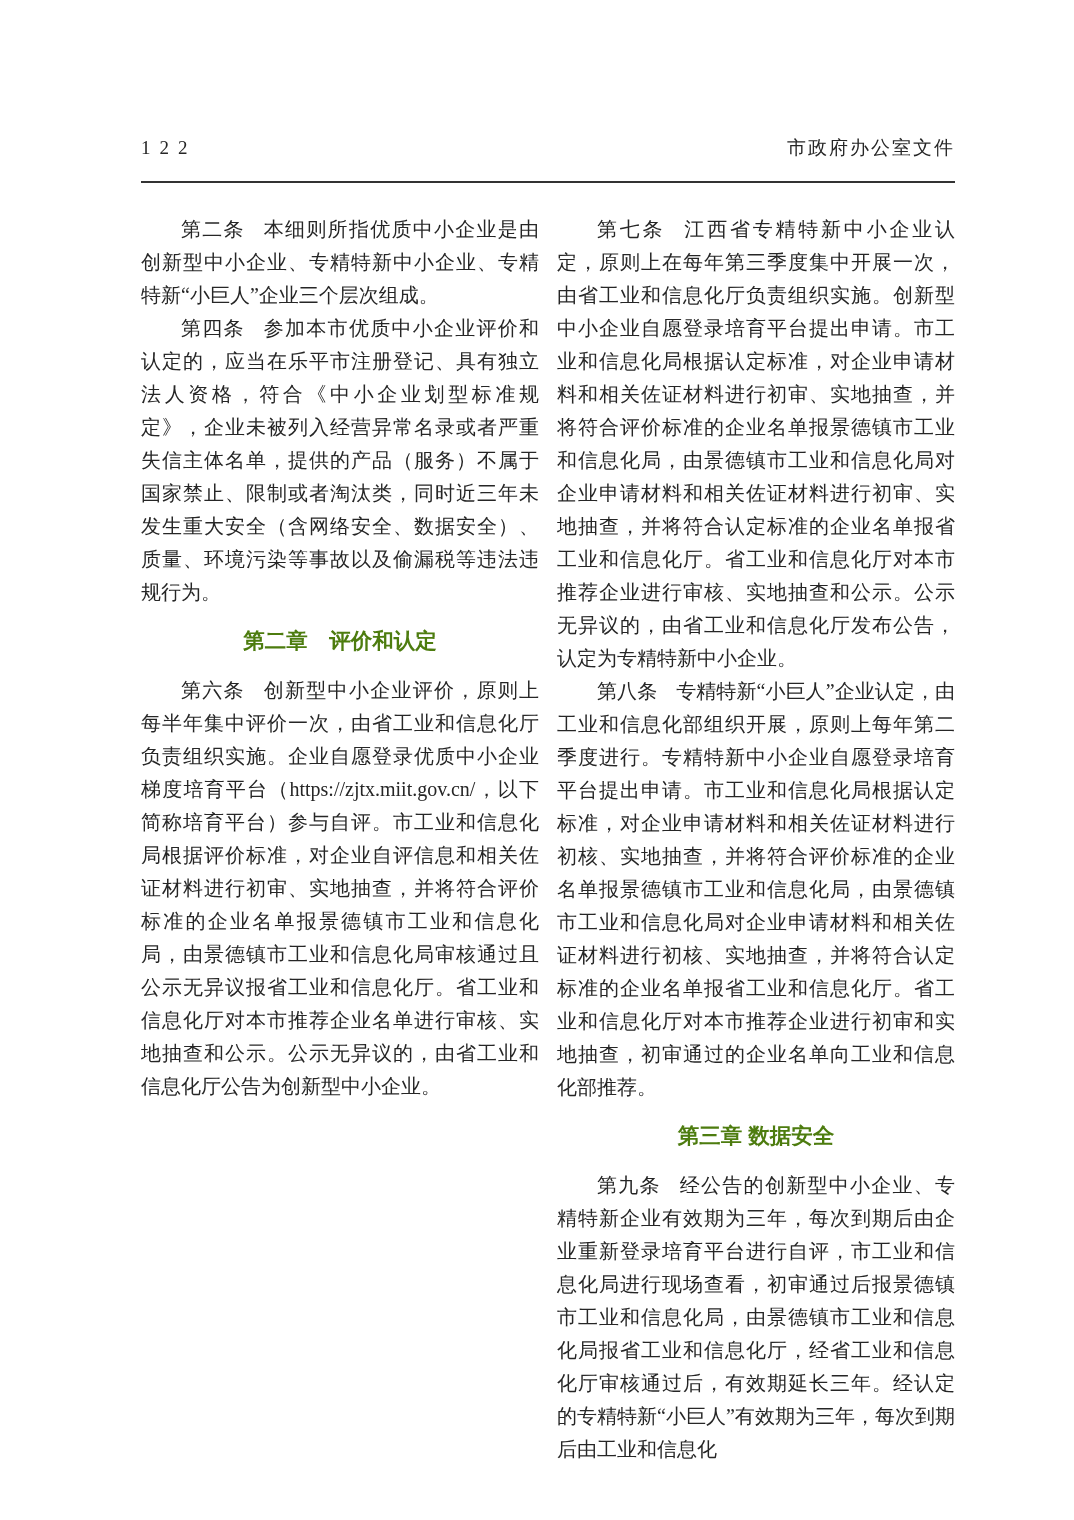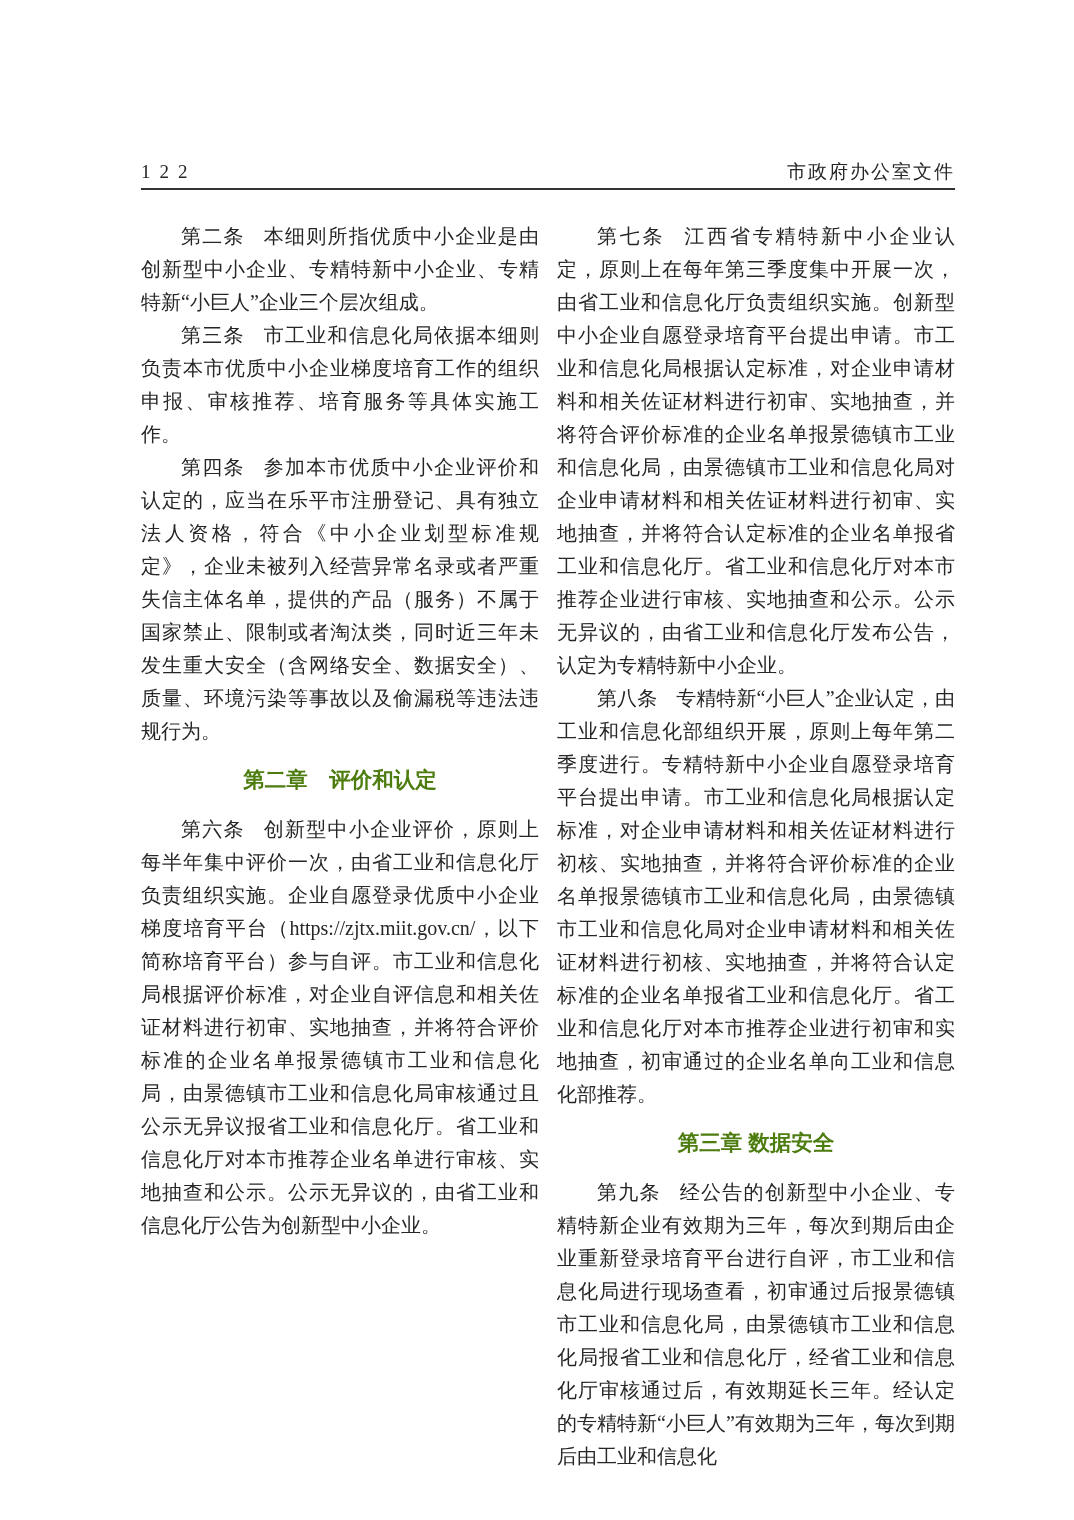--- a/index.html
+++ b/index.html
@@ -23,7 +23,7 @@
     display: flex;
     justify-content: space-between;
     align-items: flex-end;
-    padding-bottom: 7px;
+    padding-bottom: 24px;
     border-bottom: 2px solid #333333;
   }
   .page-number {

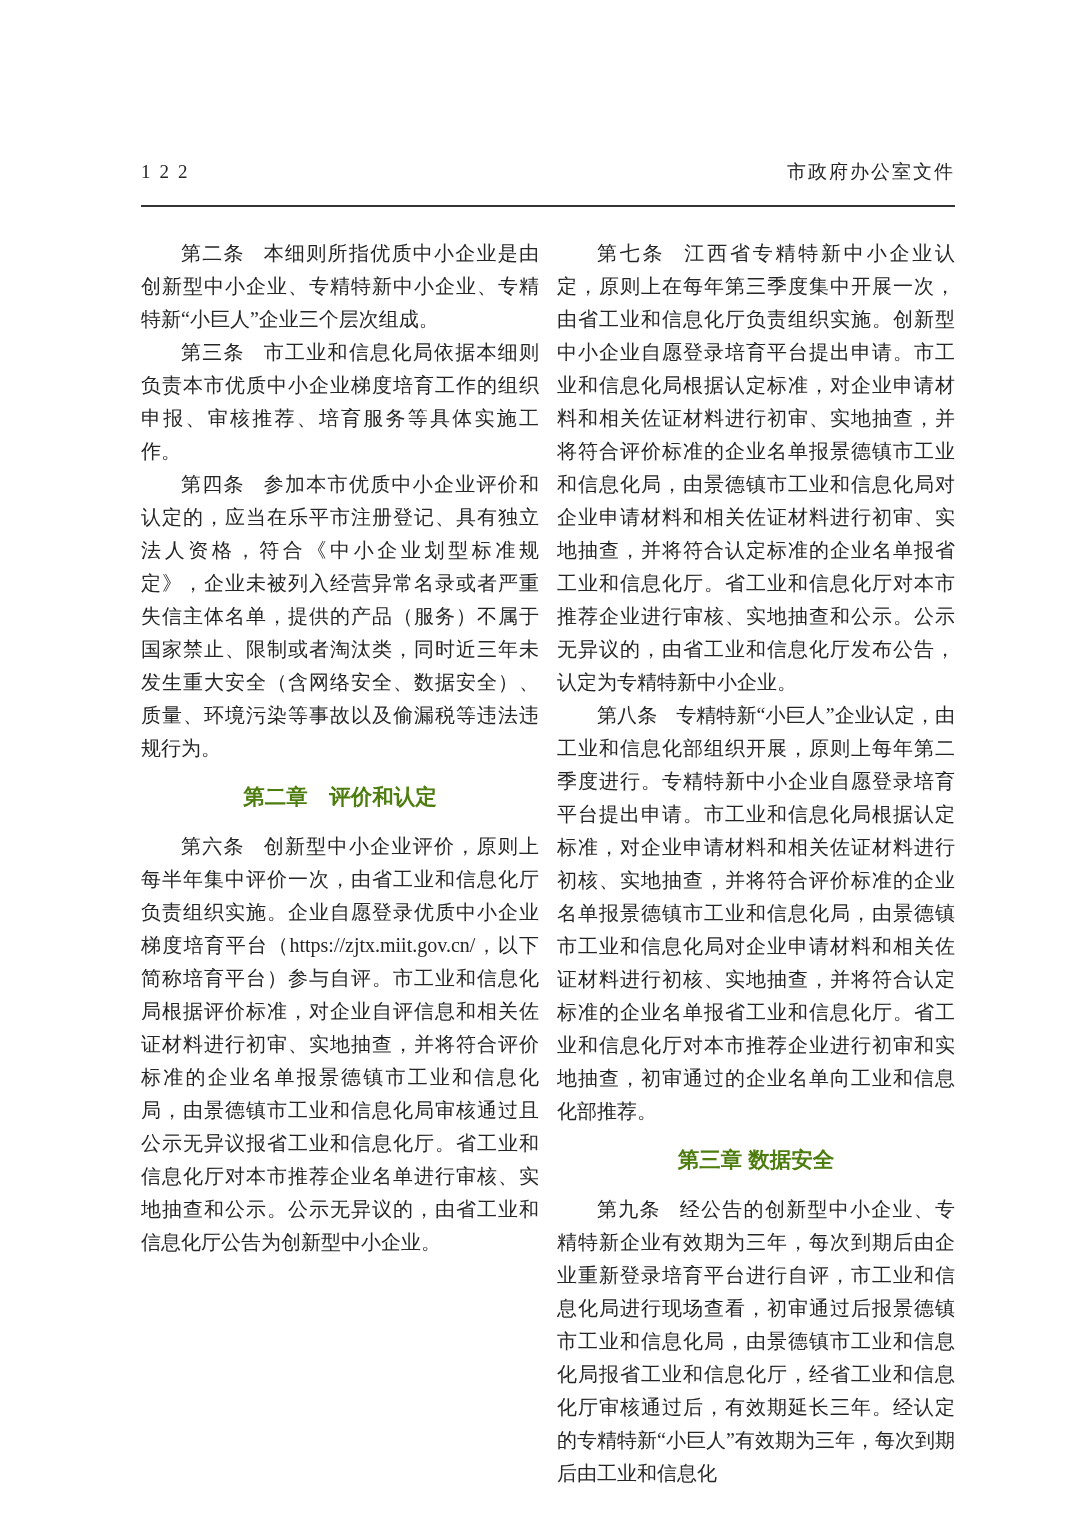--- a/index.html
+++ b/index.html
@@ -35,7 +35,6 @@
     font-size: 19px;
     line-height: 1;
     letter-spacing: 2px;
-    margin-top: 24px;
   }
   .content {
     display: flex;

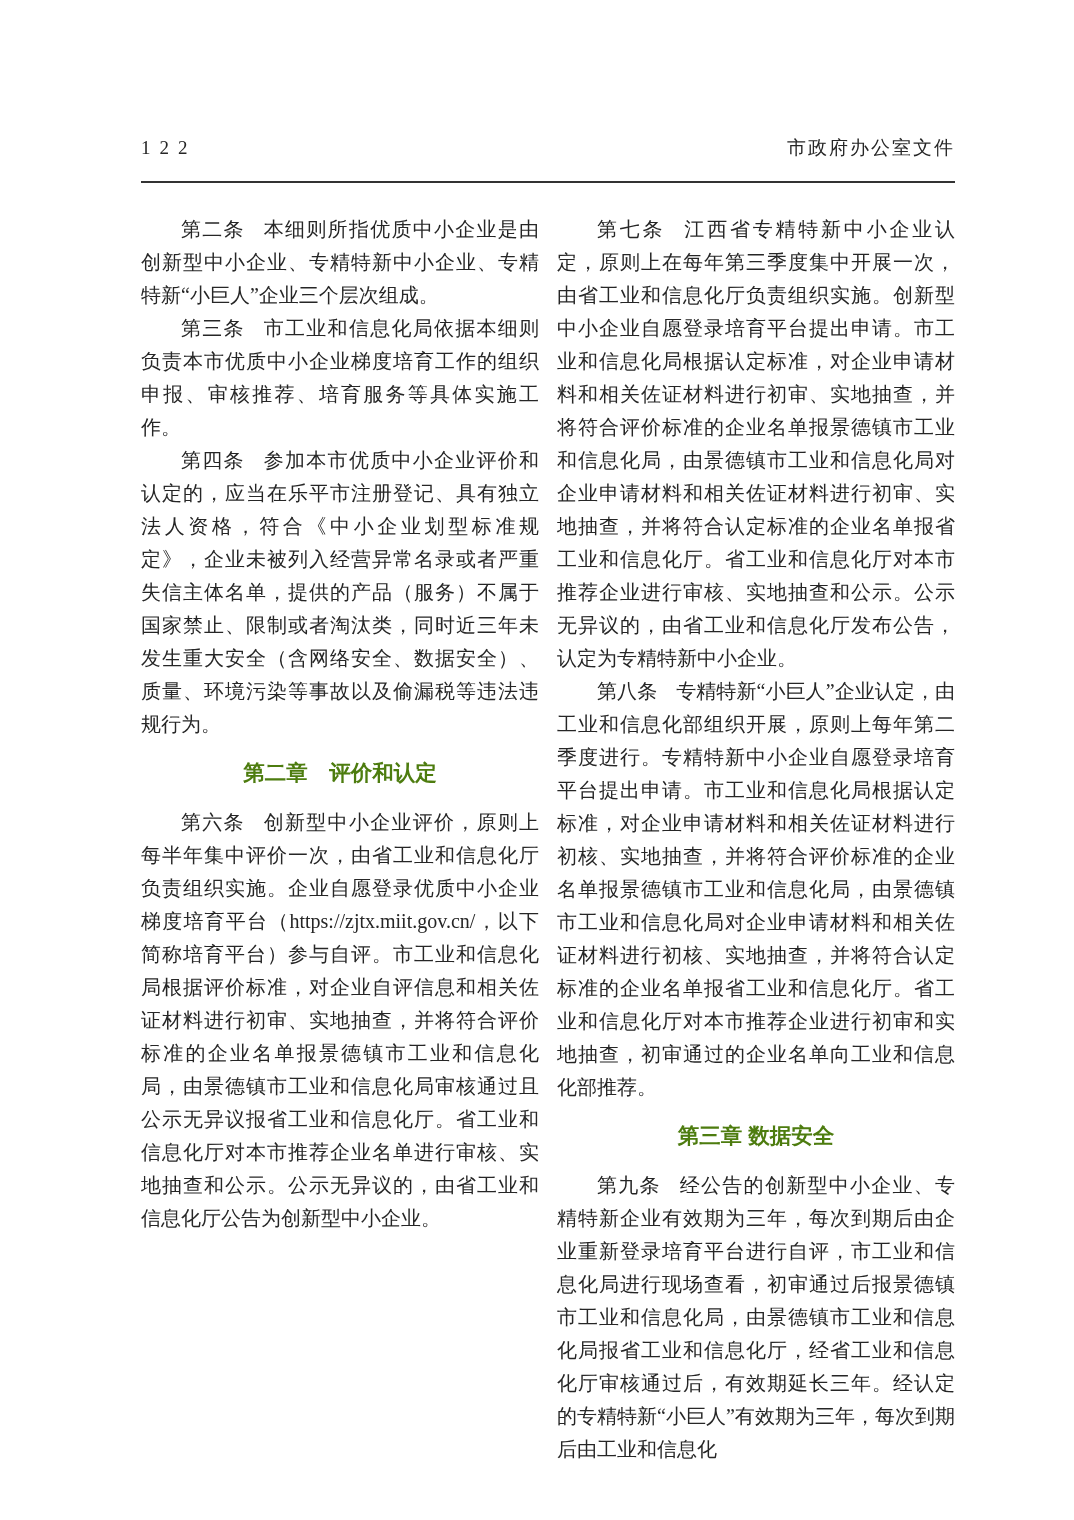--- a/index.html
+++ b/index.html
@@ -82,7 +82,6 @@
 
     <div class="column">
       <p class="article"><span class="article-label">第二条</span><span class="article-text">本细则所指优质中小企业是由创新型中小企业、专精特新中小企业、专精特新“小巨人”企业三个层次组成。</span></p>
-      <p class="article"><span class="article-label">第三条</span><span class="article-text">市工业和信息化局依据本细则负责本市优质中小企业梯度培育工作的组织申报、审核推荐、培育服务等具体实施工作。</span></p>
       <p class="article"><span class="article-label">第四条</span><span class="article-text">参加本市优质中小企业评价和认定的，应当在乐平市注册登记、具有独立法人资格，符合《中小企业划型标准规定》，企业未被列入经营异常名录或者严重失信主体名单，提供的产品（服务）不属于国家禁止、限制或者淘汰类，同时近三年未发生重大安全（含网络安全、数据安全）、质量、环境污染等事故以及偷漏税等违法违规行为。</span></p>
       <h2 class="chapter">第二章　评价和认定</h2>
       <p class="article"><span class="article-label">第六条</span><span class="article-text">创新型中小企业评价，原则上每半年集中评价一次，由省工业和信息化厅负责组织实施。企业自愿登录优质中小企业梯度培育平台（https://zjtx.miit.gov.cn/，以下简称培育平台）参与自评。市工业和信息化局根据评价标准，对企业自评信息和相关佐证材料进行初审、实地抽查，并将符合评价标准的企业名单报景德镇市工业和信息化局，由景德镇市工业和信息化局审核通过且公示无异议报省工业和信息化厅。省工业和信息化厅对本市推荐企业名单进行审核、实地抽查和公示。公示无异议的，由省工业和信息化厅公告为创新型中小企业。</span></p>

